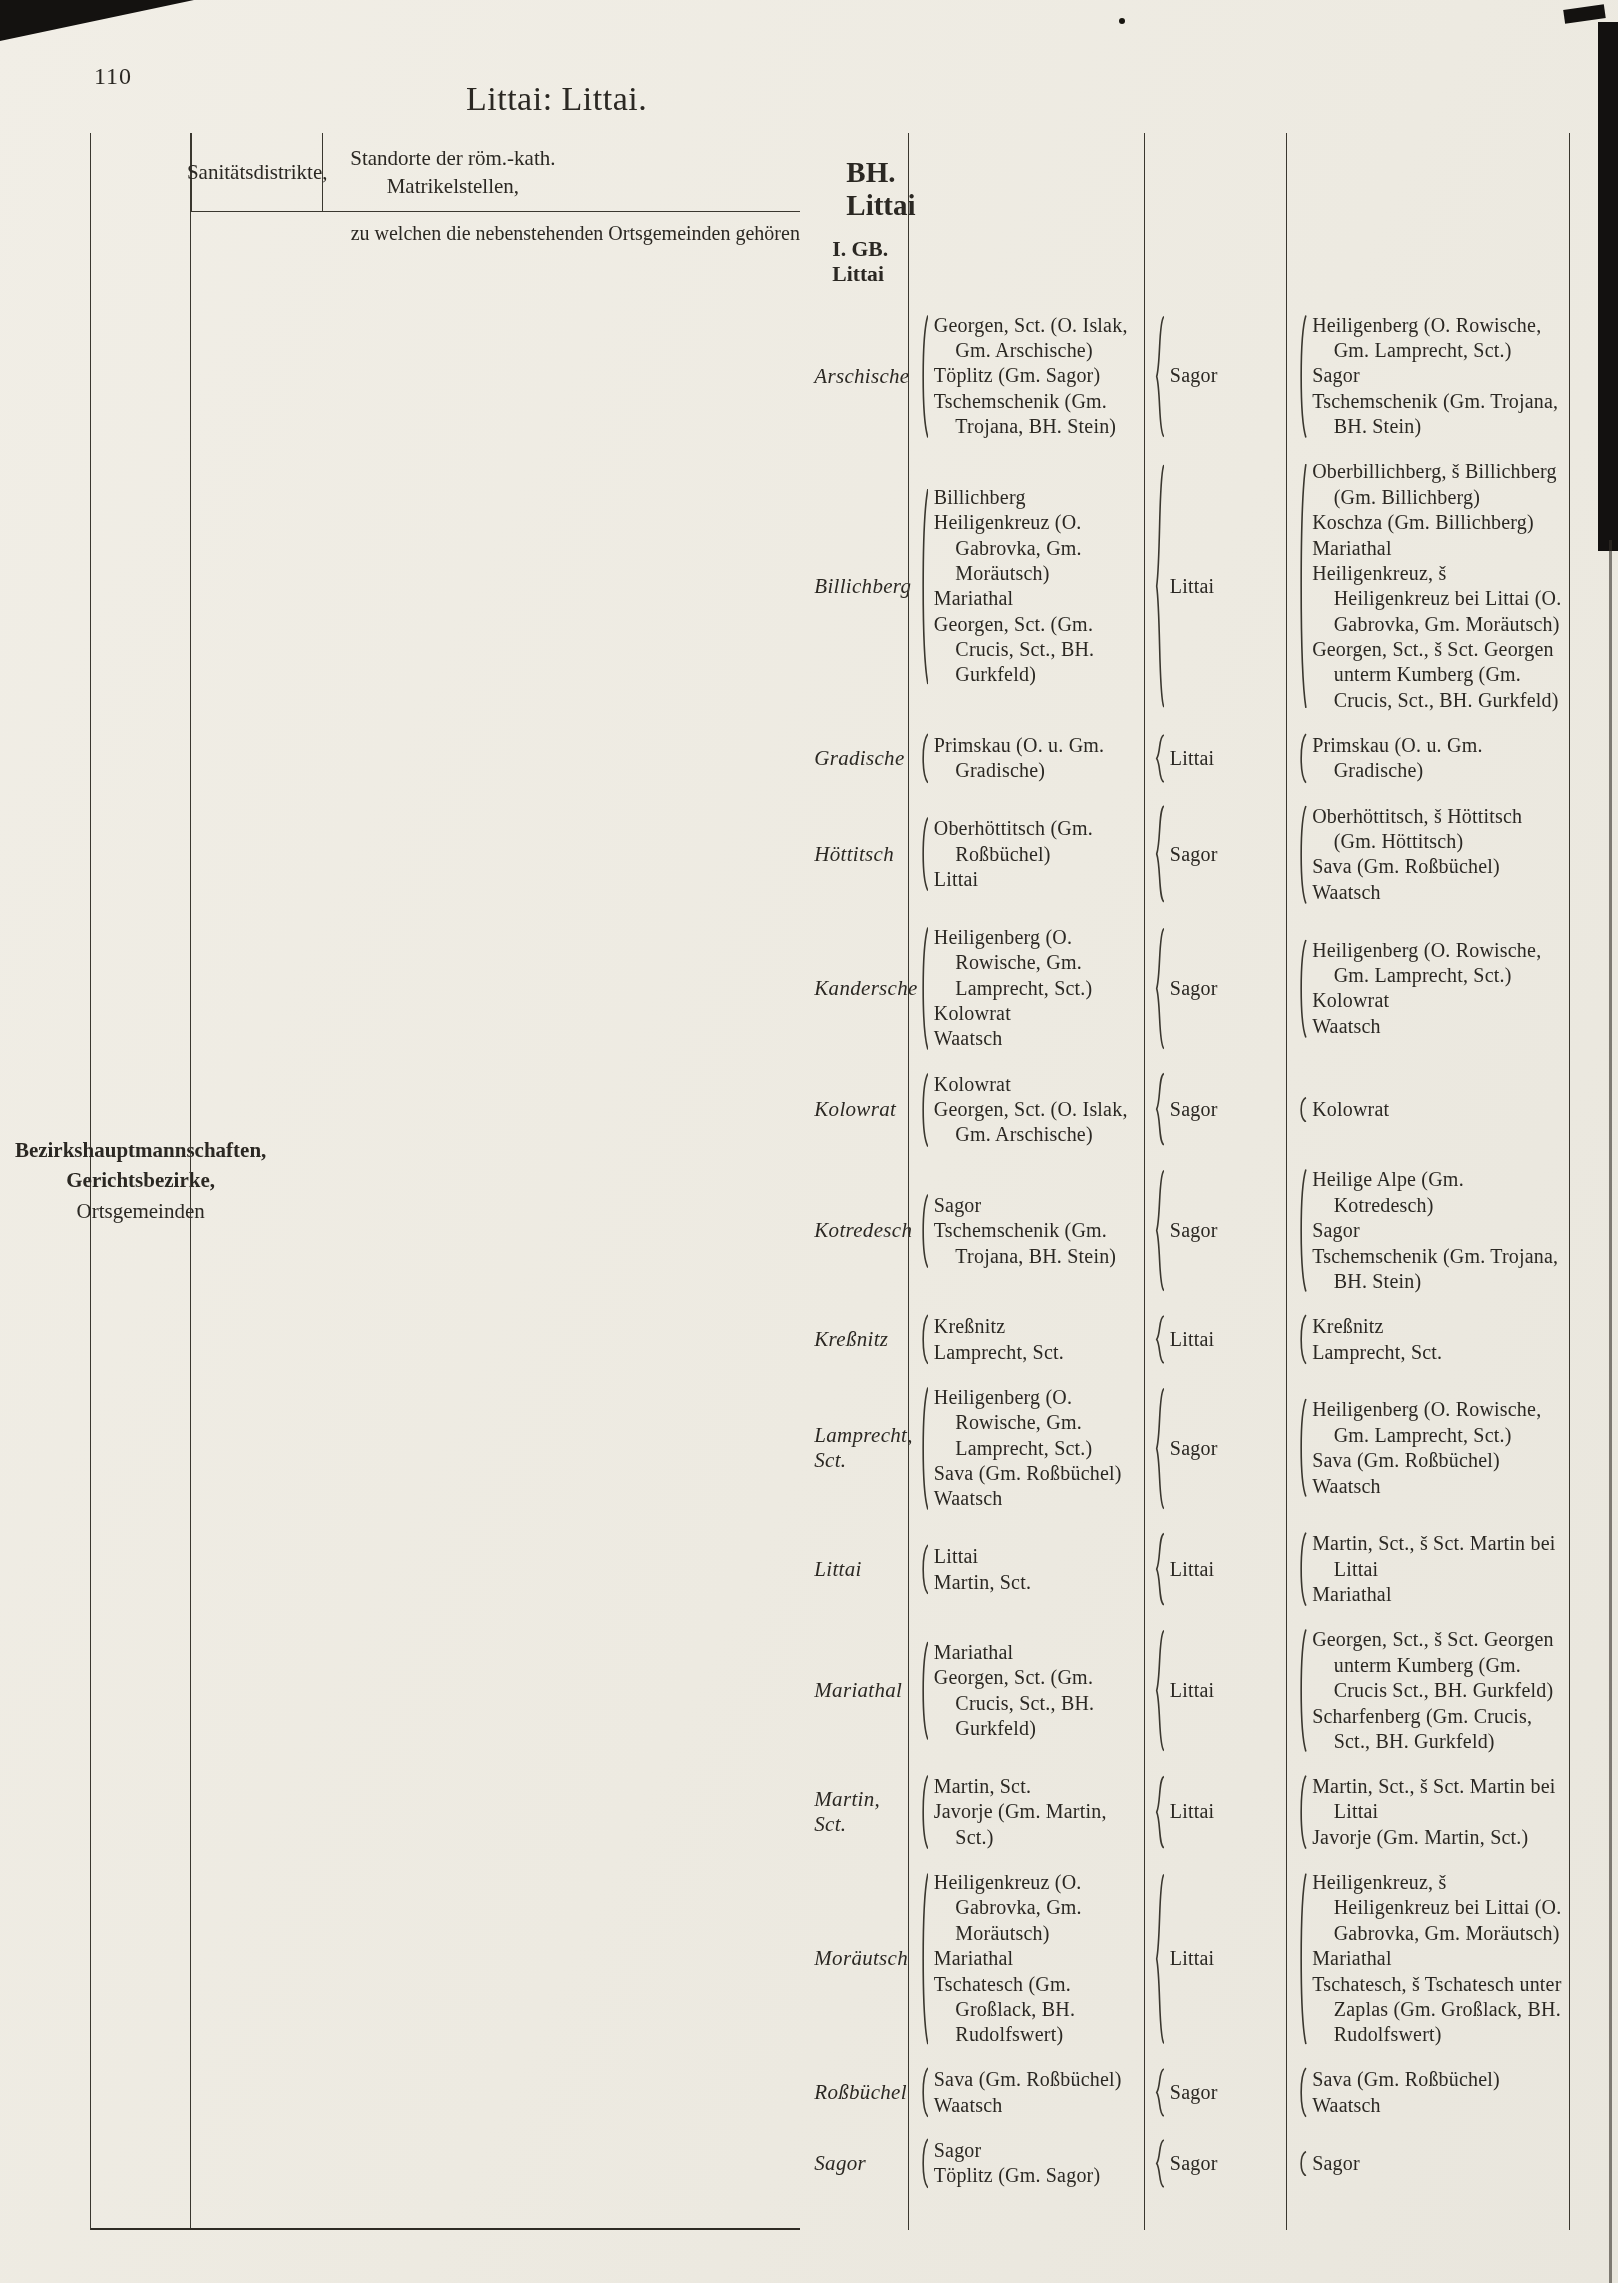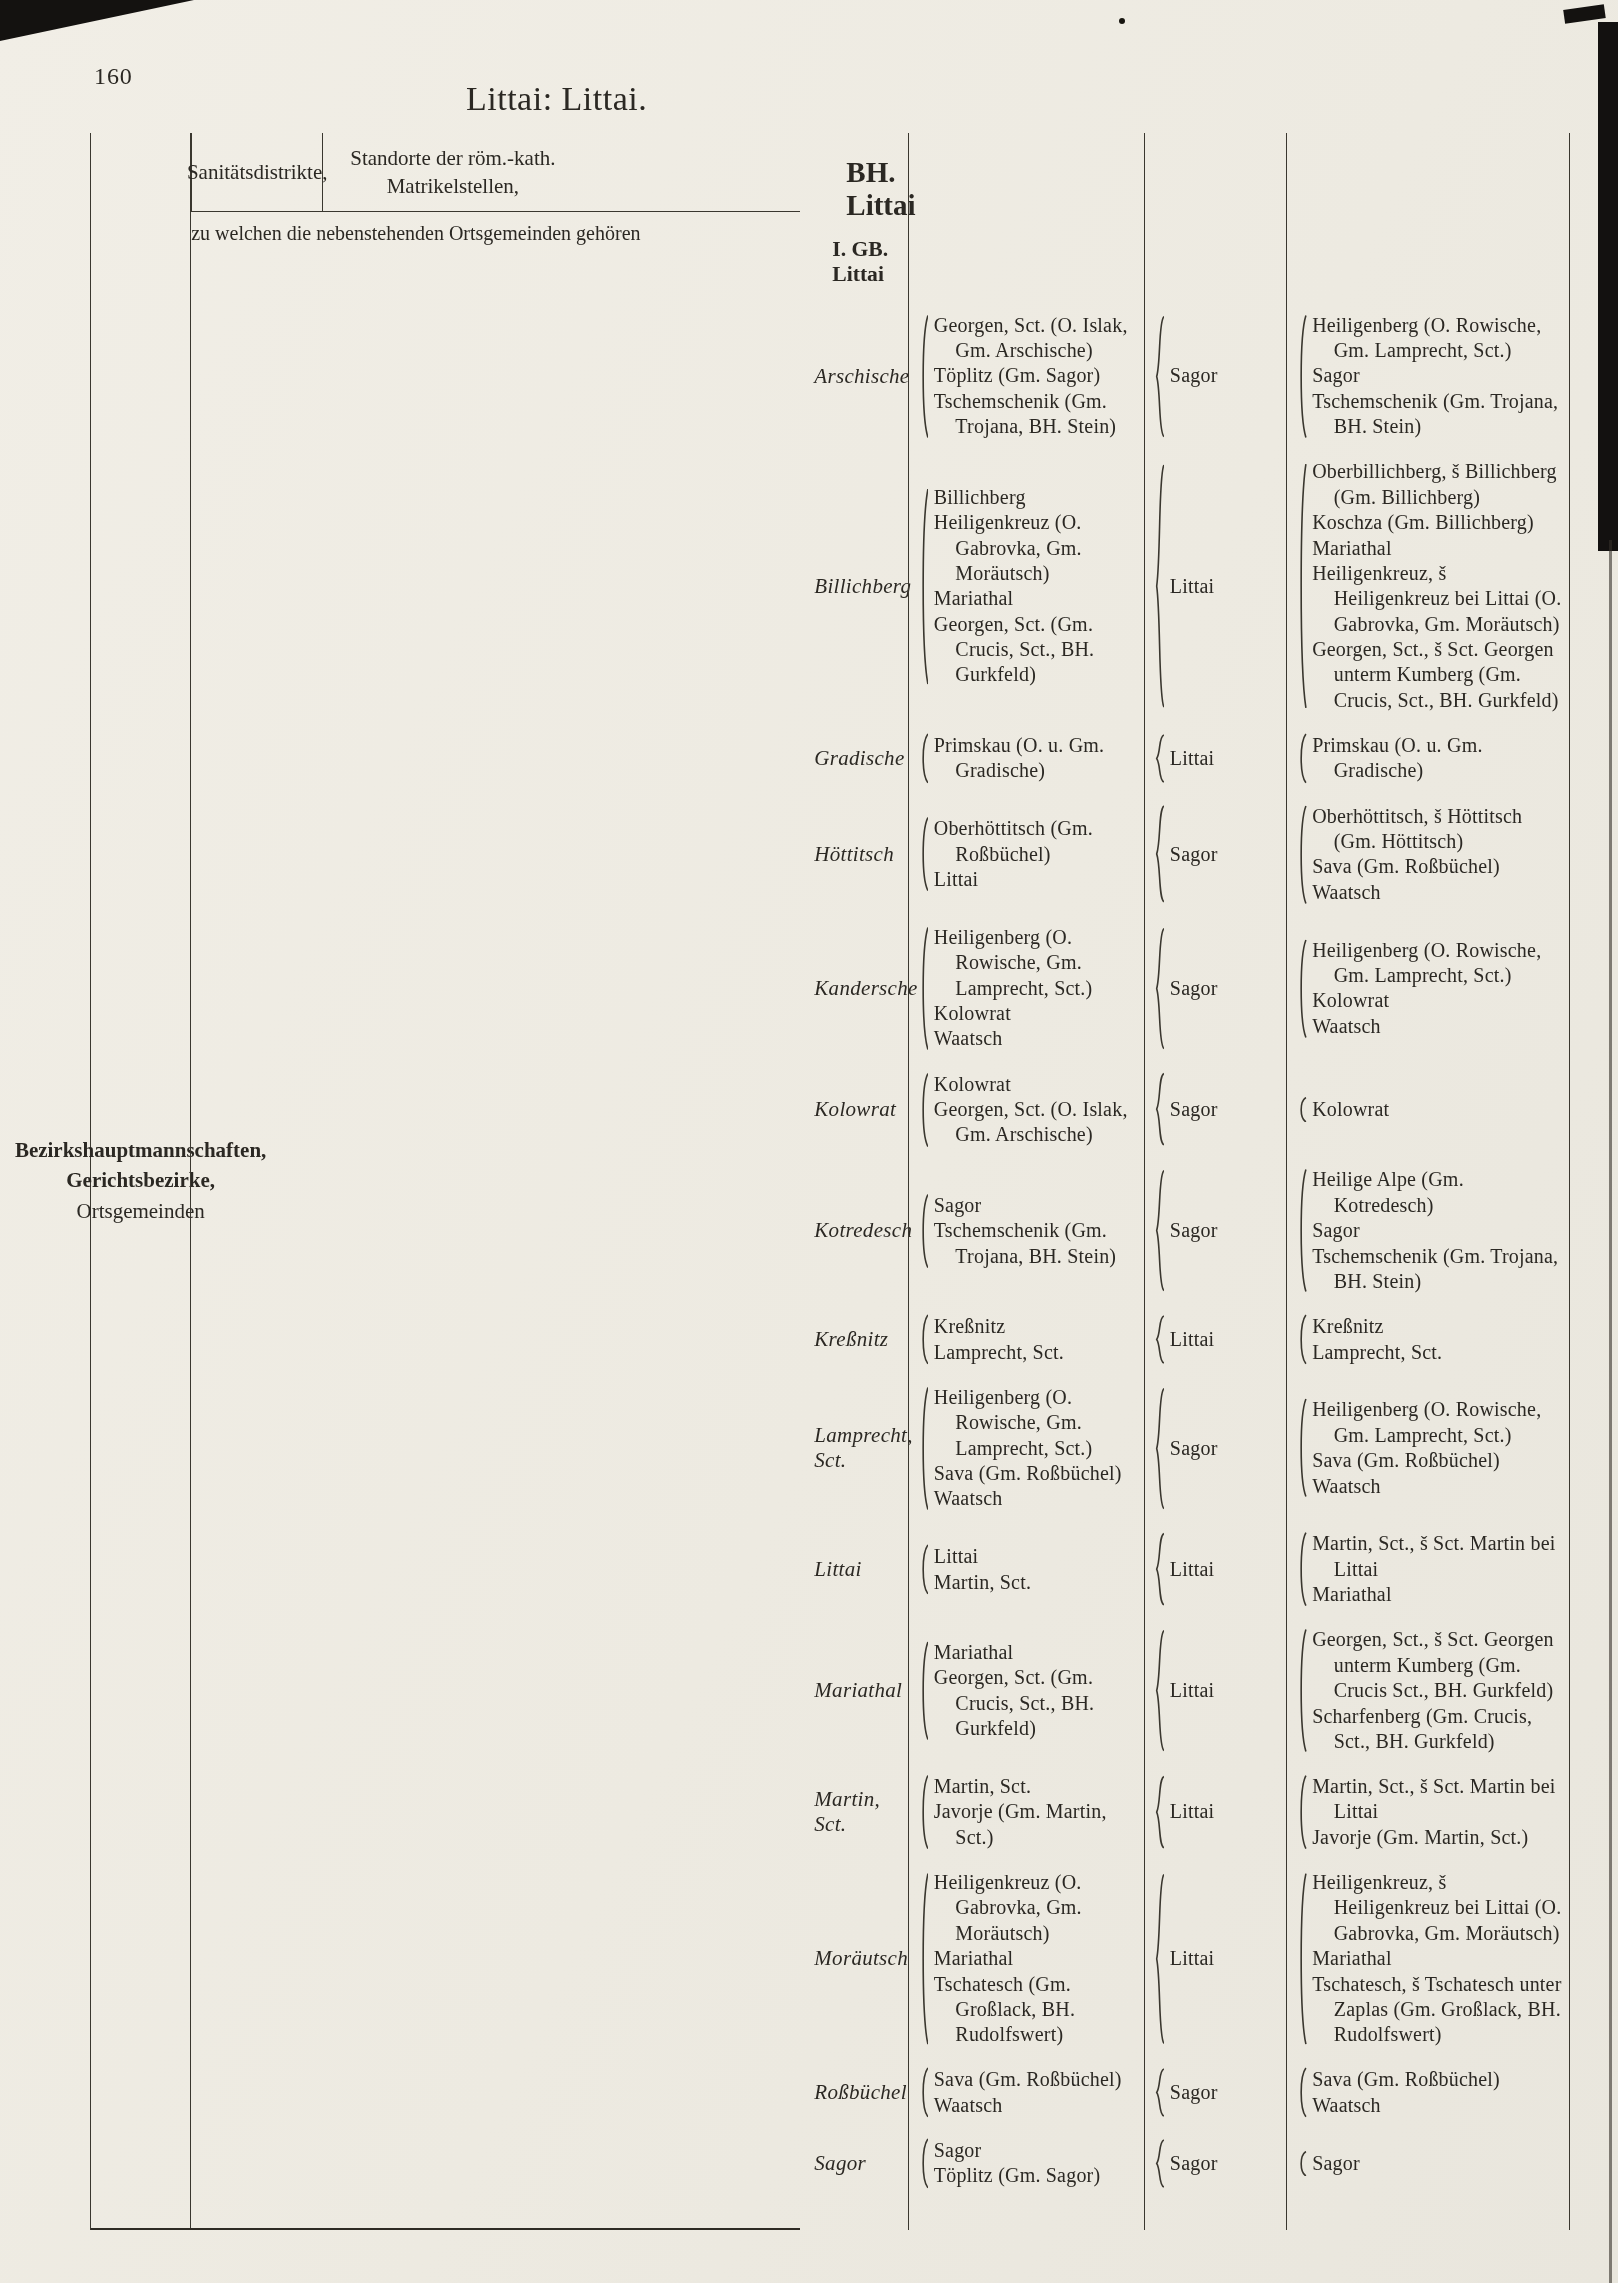--- a/index.html
+++ b/index.html
@@ -74,7 +74,7 @@
   <div class="artifact-right-line"></div>
   <div class="artifact-dot"></div>
 
-  <div class="page-number">160</div>
+  <div class="page-number">110</div>
   <div class="page-title">Littai: Littai.</div>
 
   <div class="table-wrap">

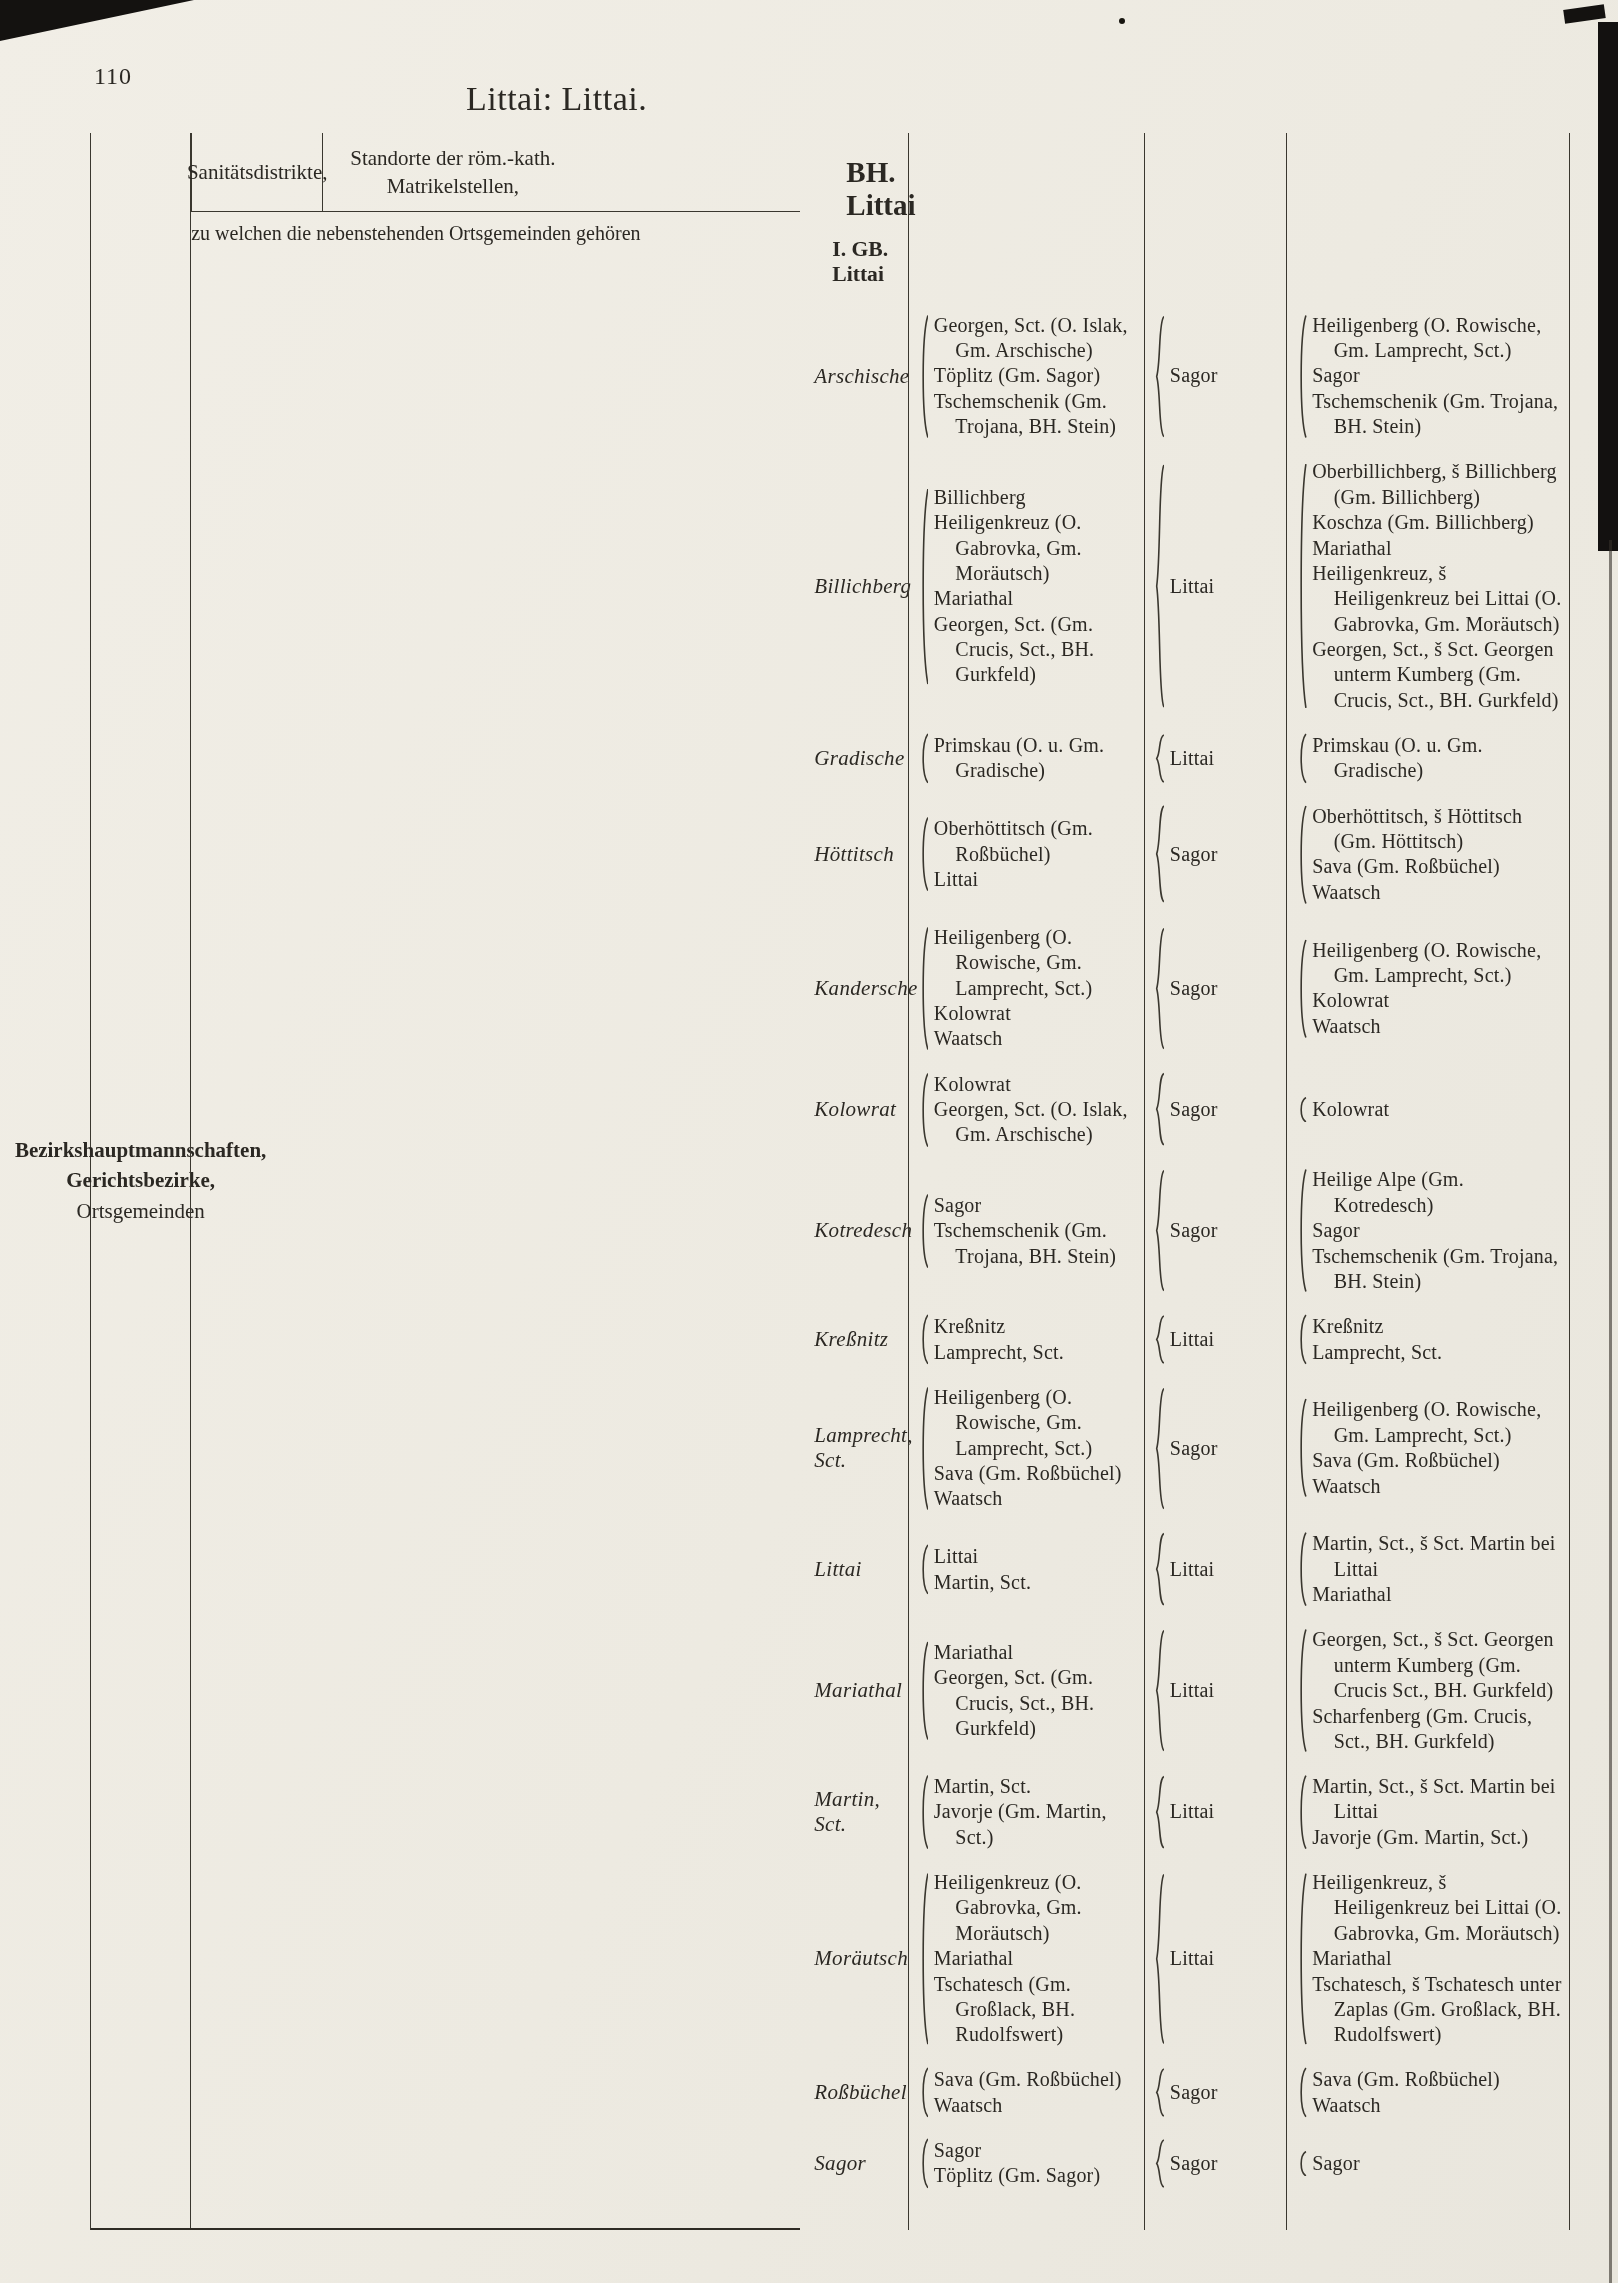--- a/index.html
+++ b/index.html
@@ -39,7 +39,7 @@
   .th2 { width:35.698%; }
   .th3 { width:21.512%; border-left:1.4px solid #3a372f; }
   .th4 { width:42.79%; border-left:1.4px solid #3a372f; }
-  .th-sub { text-align:left; font-size:20px; padding:10px 0 3px; }
+  .th-sub { text-align:right; font-size:20px; padding:10px 0 3px; }
 
   .tbody { display:flex; flex-direction:column; flex:1; min-height:0; }
   .row { display:flex; align-items:stretch; }

